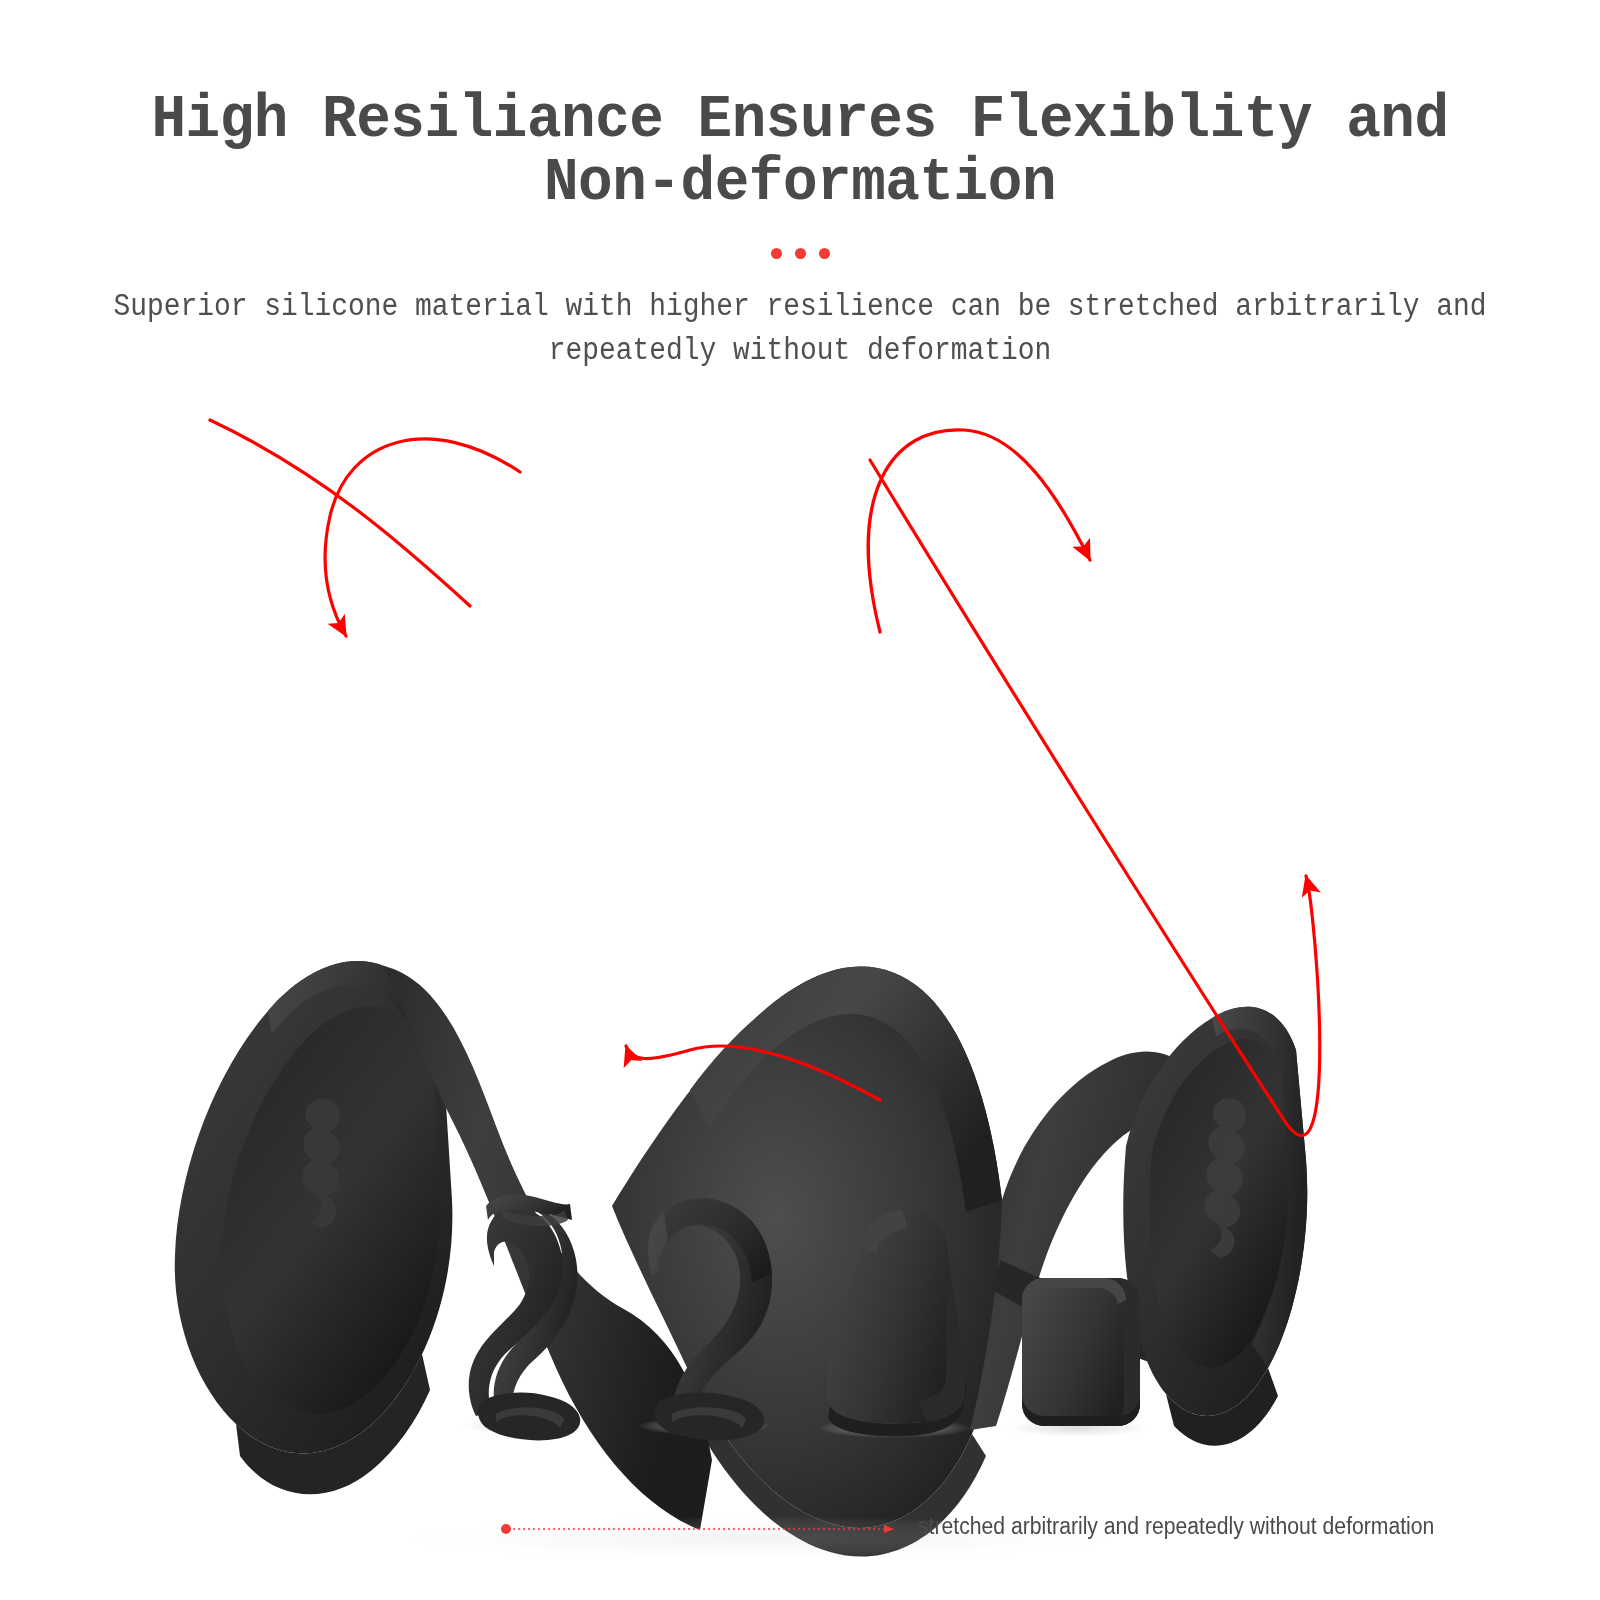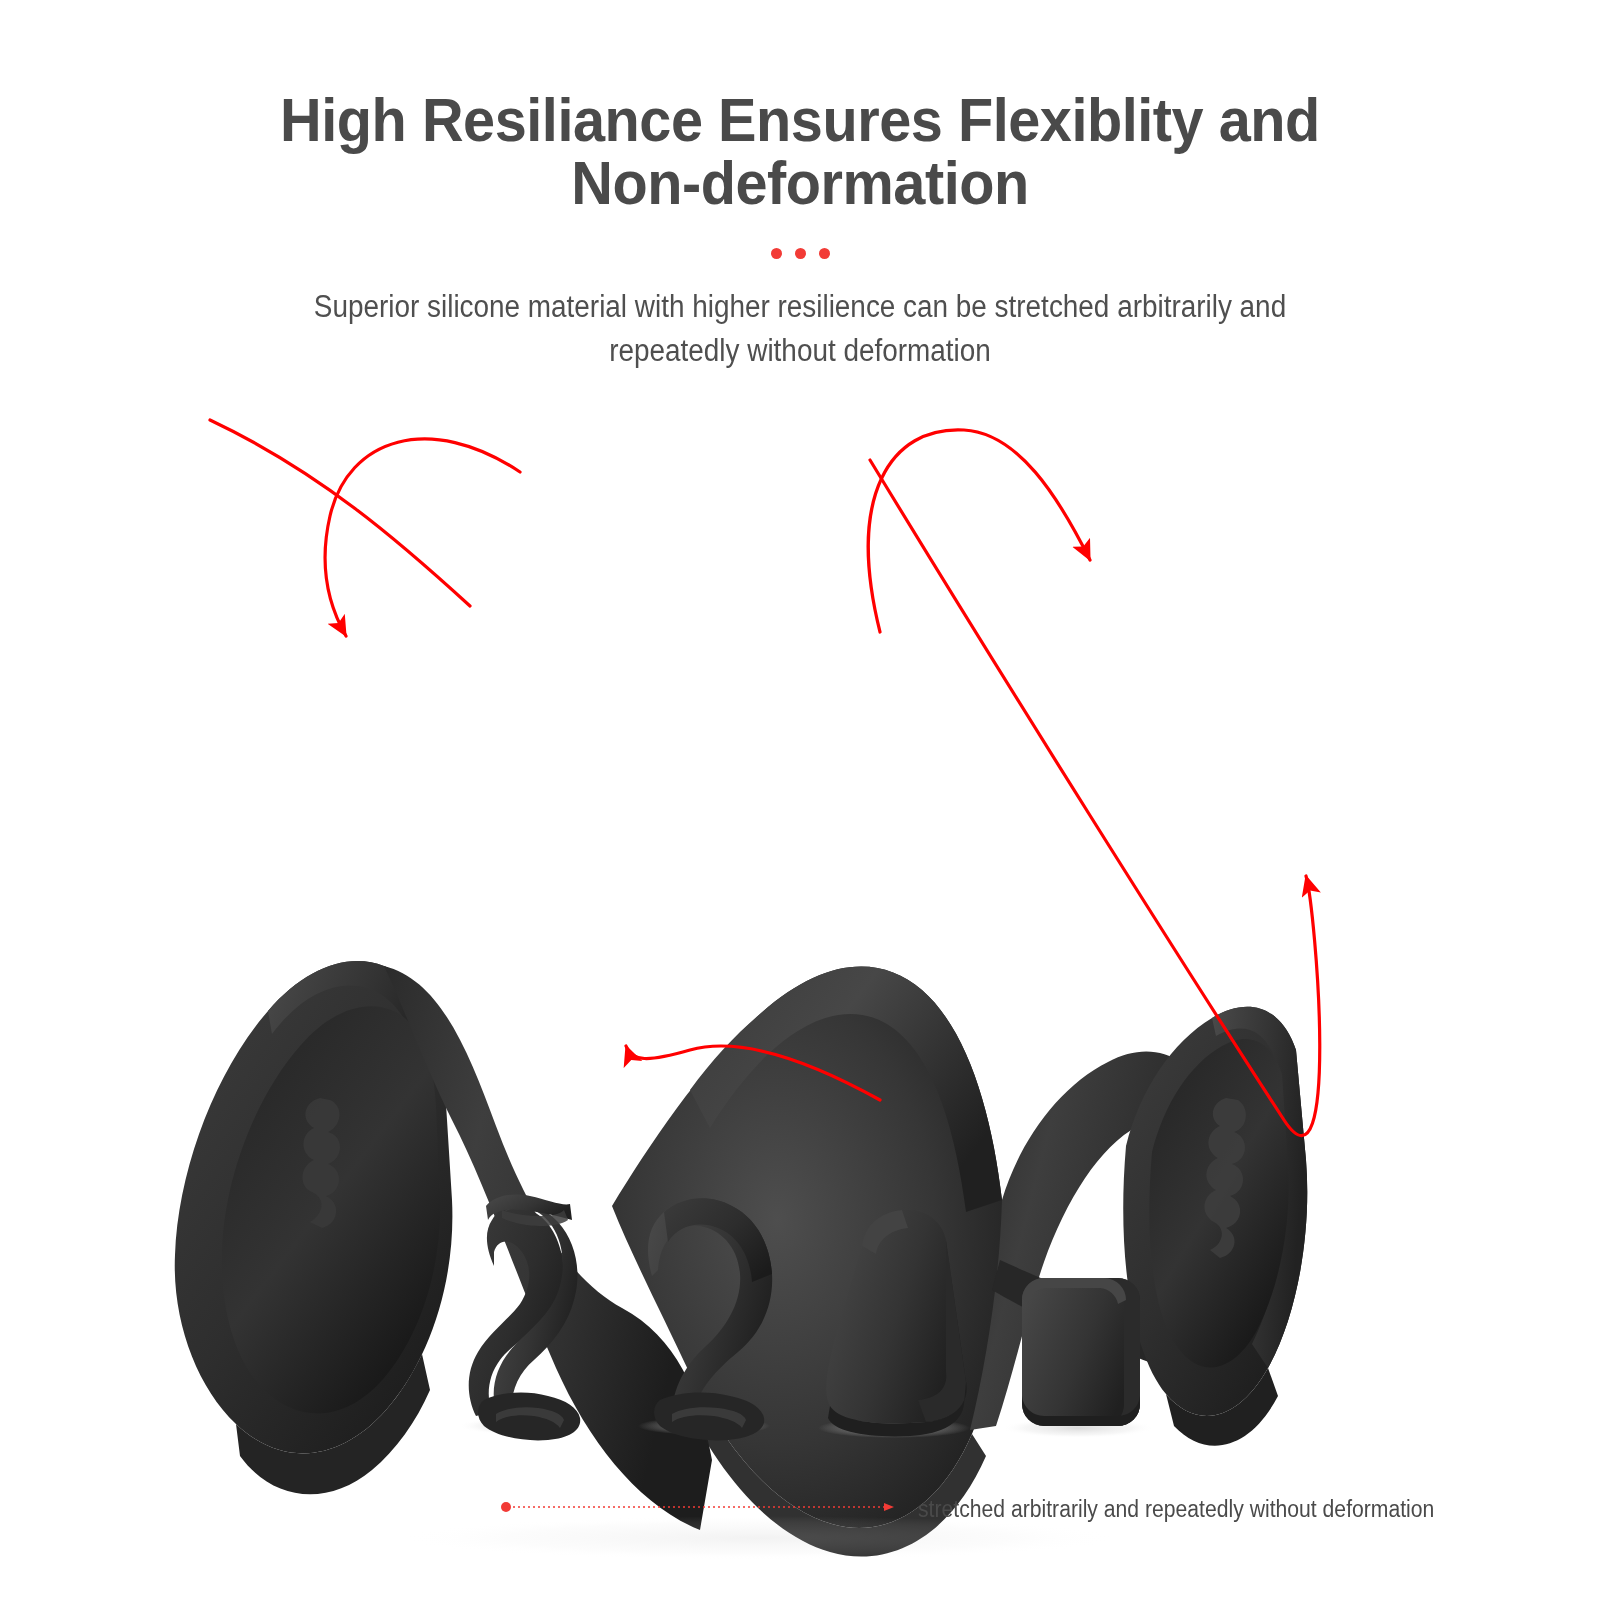--- a/index.html
+++ b/index.html
@@ -12,7 +12,7 @@
   }
 
   
-  .header { position:absolute; left:0; top:0; width:1600px; }
+  .header { position:absolute; left:0; top:0; width:1600px;font-family:Liberation Mono, monospace; }
 
   .title {
     text-align:center;

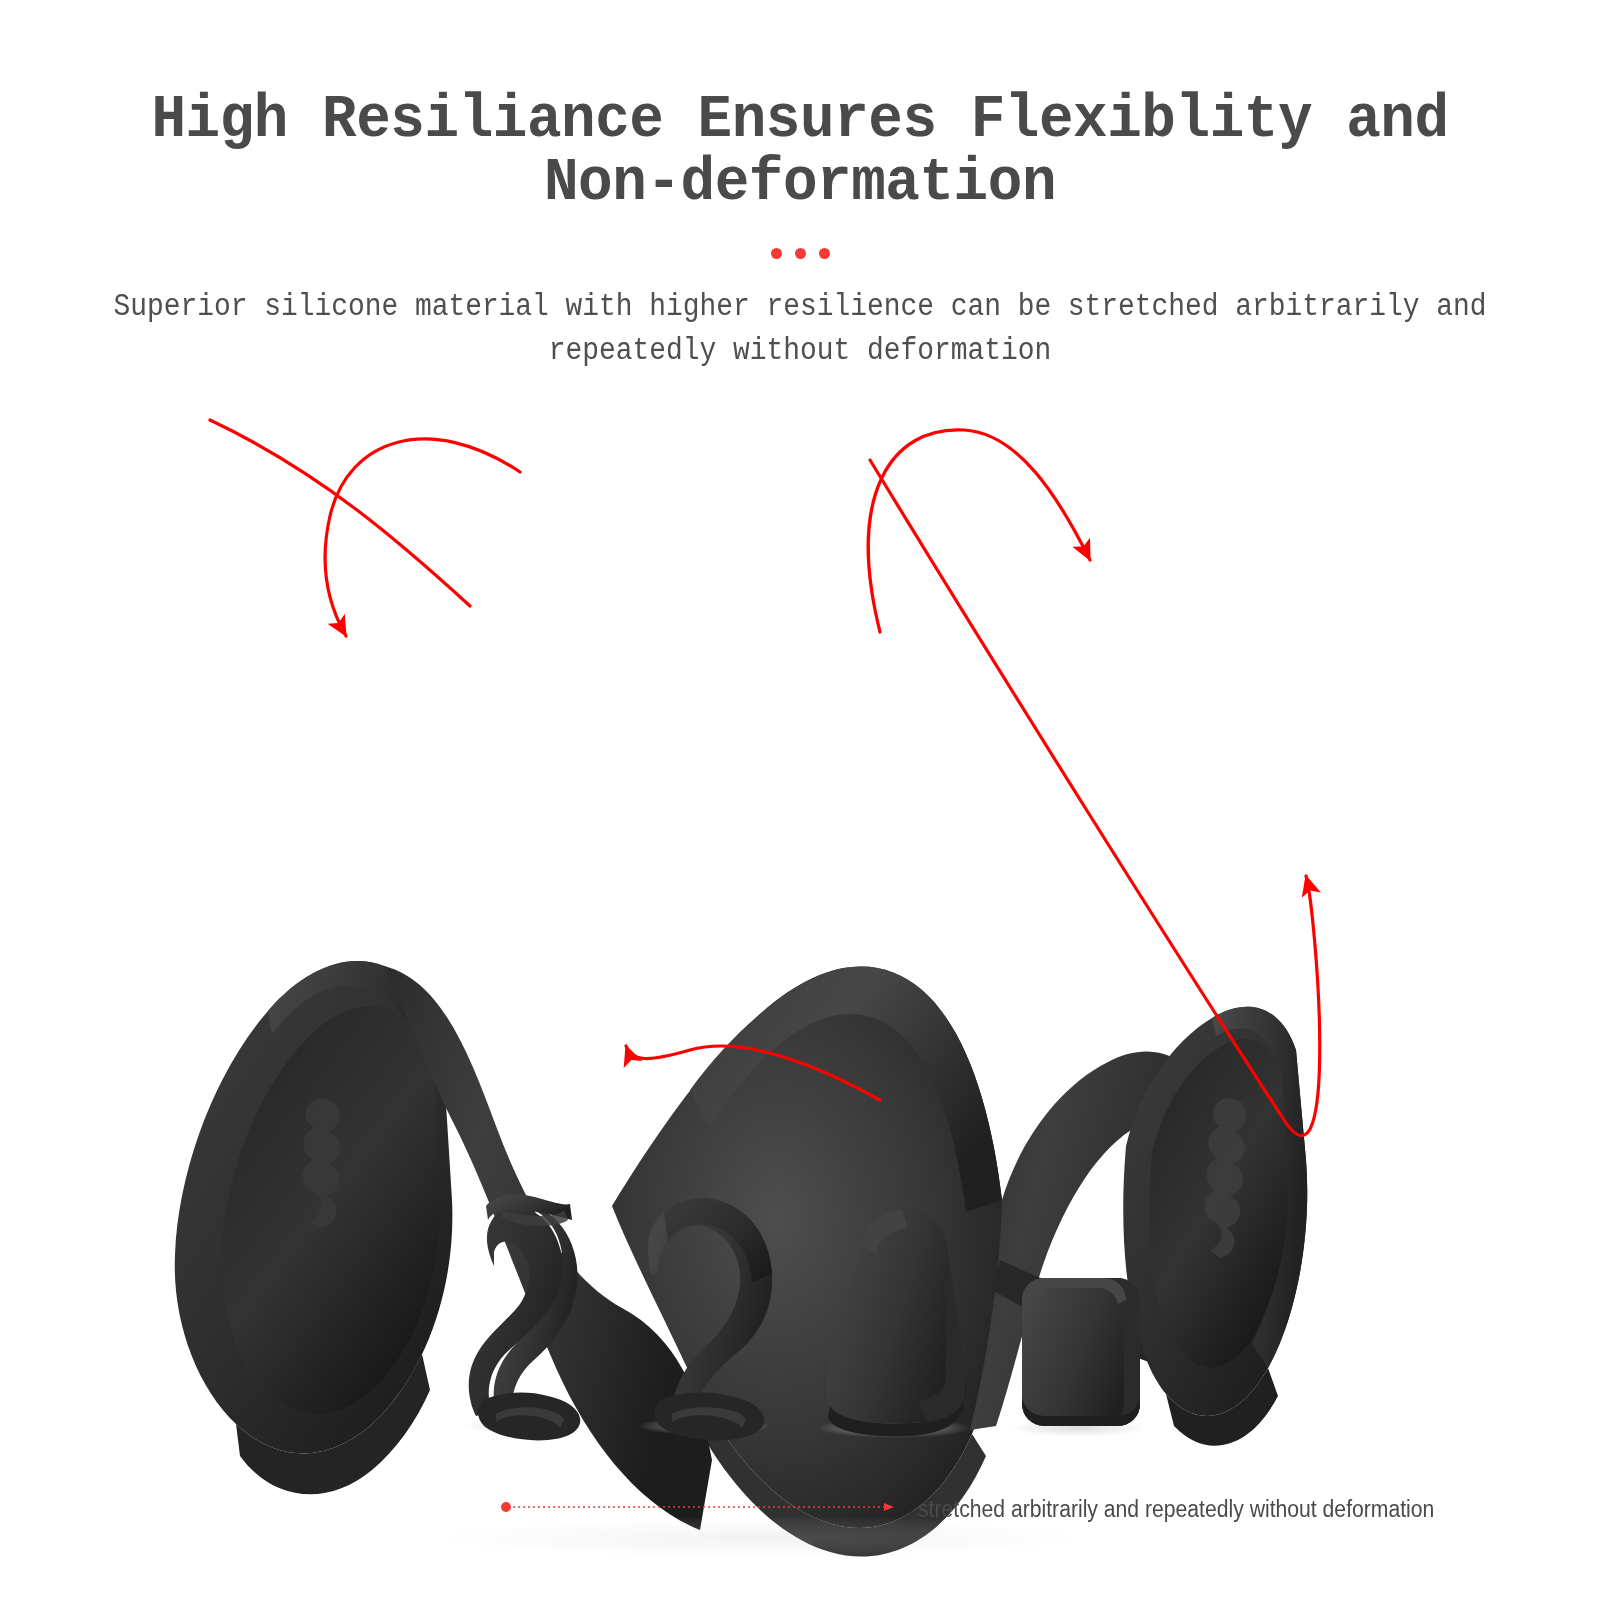--- a/index.html
+++ b/index.html
@@ -62,7 +62,7 @@
     position:absolute;
     left:500px; top:1496px;
     width:1000px; height:44px;
-    display:flex; align-items:flex-start;
+    display:flex; align-items:flex-end;
   }
   .caption-text {
     color:#4a4a4a;

